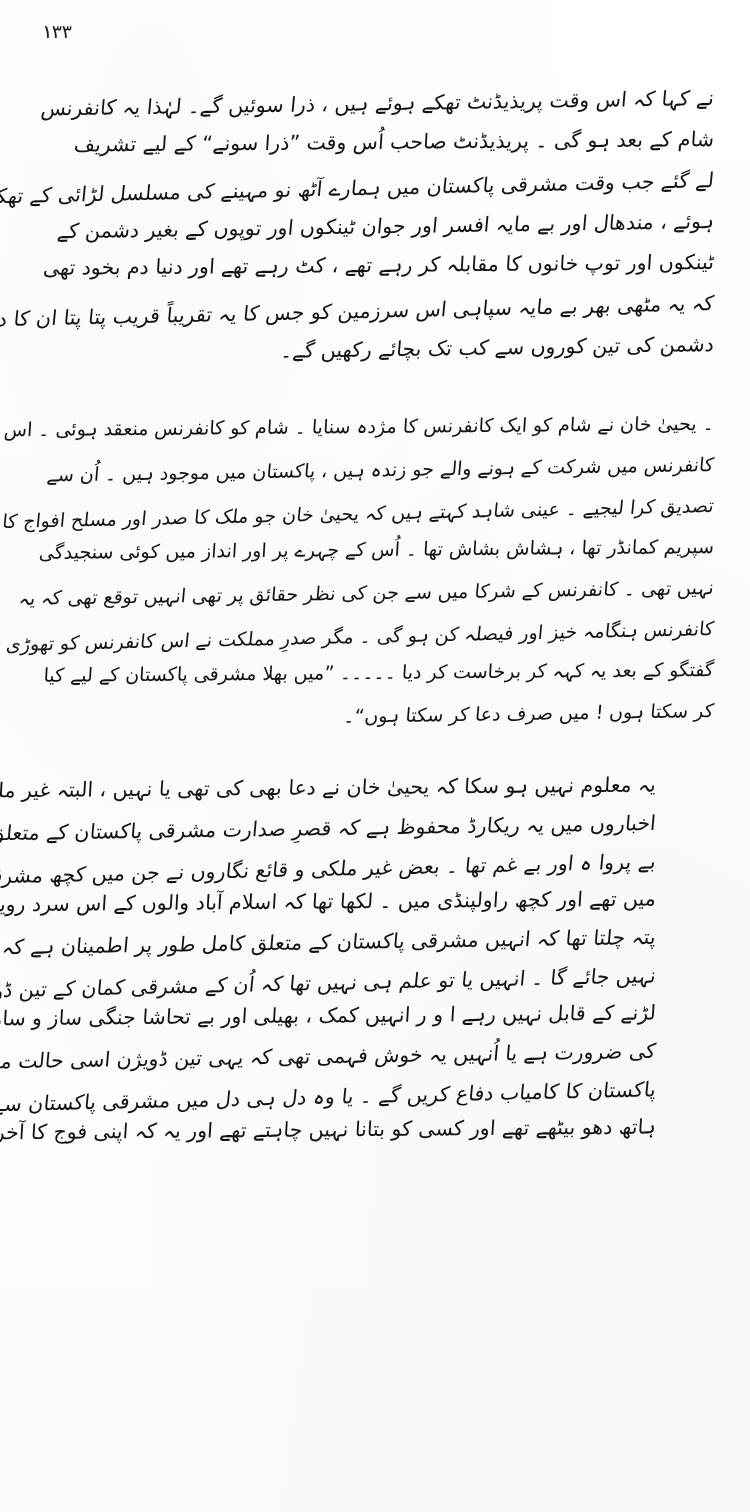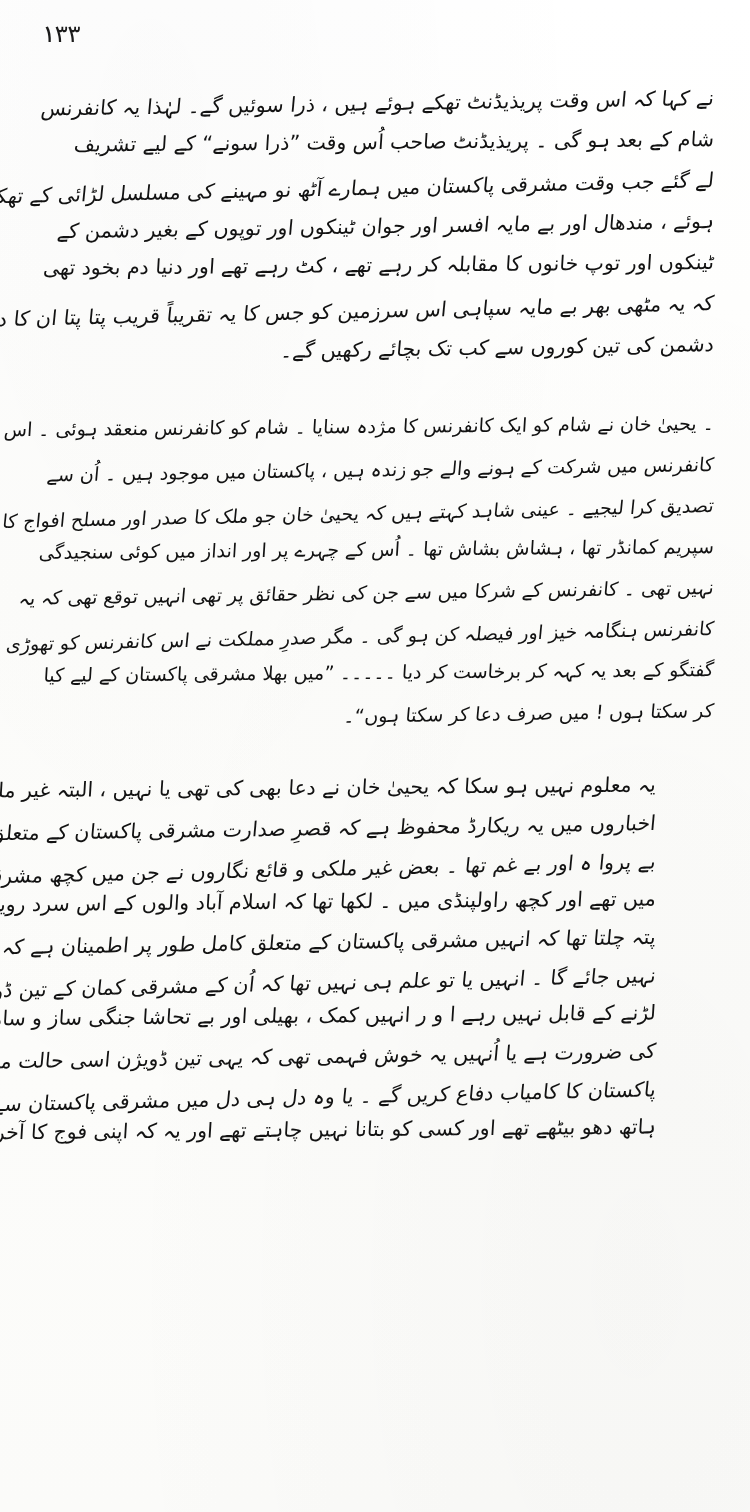--- a/index.html
+++ b/index.html
@@ -34,7 +34,7 @@
     top: 22px;
     left: 42px;
     font-family: Liberation Sans, sans-serif;
-    font-size: 22px;
+    font-size: 17px;
     color: #1a1a1a;
     letter-spacing: 1px;
     direction: rtl;

